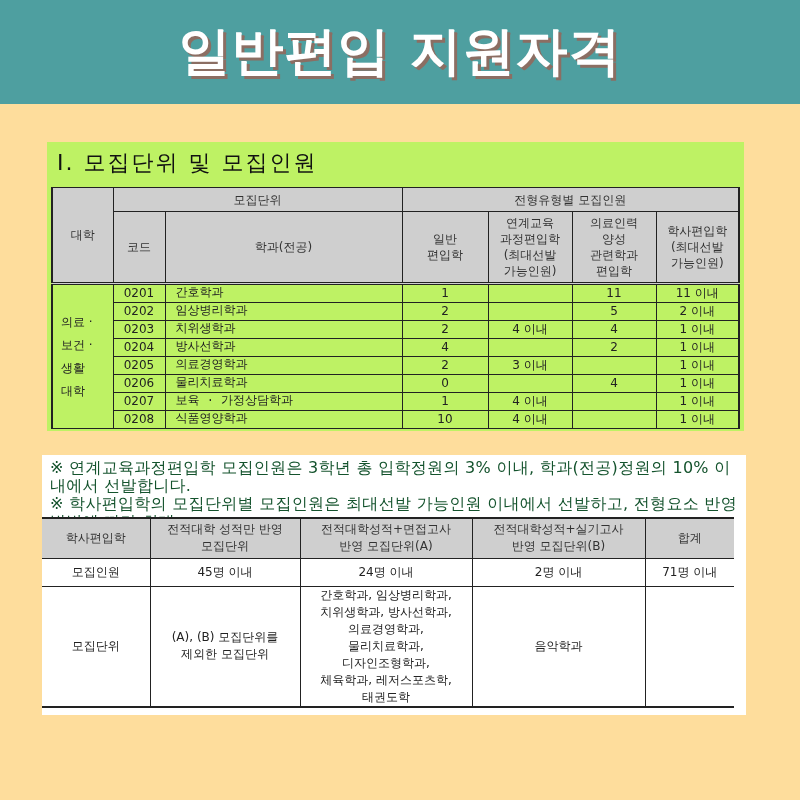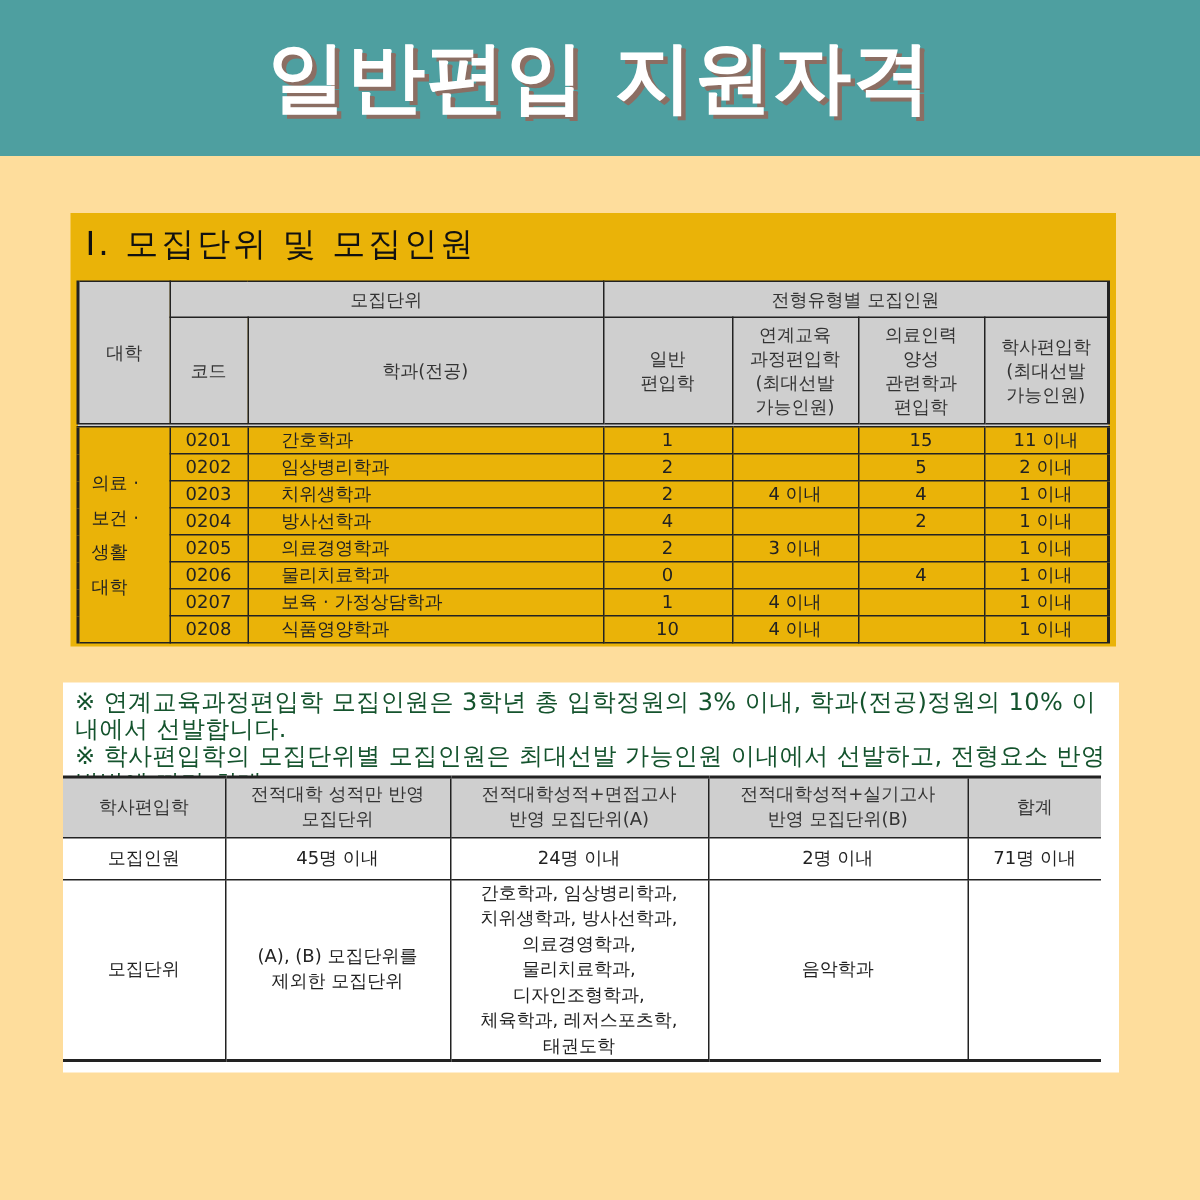--- a/index.html
+++ b/index.html
@@ -9,7 +9,7 @@
   .banner { position: absolute; left: 0; top: 0; width: 800px; height: 104px; background: #4e9fa0; display: flex; align-items: center; justify-content: center; }
   .banner h1 { color: #fff; font-size: 52px; font-weight: bold; letter-spacing: 1px; text-shadow: 3px 3px 0 #8b6e63; font-family: "DejaVu Sans", sans-serif; }
 
-  .panel1 { position: absolute; left: 47px; top: 142px; width: 697px; height: 289px; background: #eab308; }
+  .panel1 { position: absolute; left: 47px; top: 142px; width: 697px; height: 289px; background: #bef264; }
   .sec-title { position: absolute; left: 10px; top: 6px; font-size: 22px; letter-spacing: 2px; color: #111; }
   .note-box { position: absolute; left: 505px; top: 0px; width: 176px; height: 33px; background: #c2f7c2; background-image: radial-gradient(#a8e0a8 0.6px, transparent 0.7px); background-size: 4px 4px; font-size: 12px; color: #333; display: flex; align-items: center; justify-content: center; letter-spacing: 1px; }
 

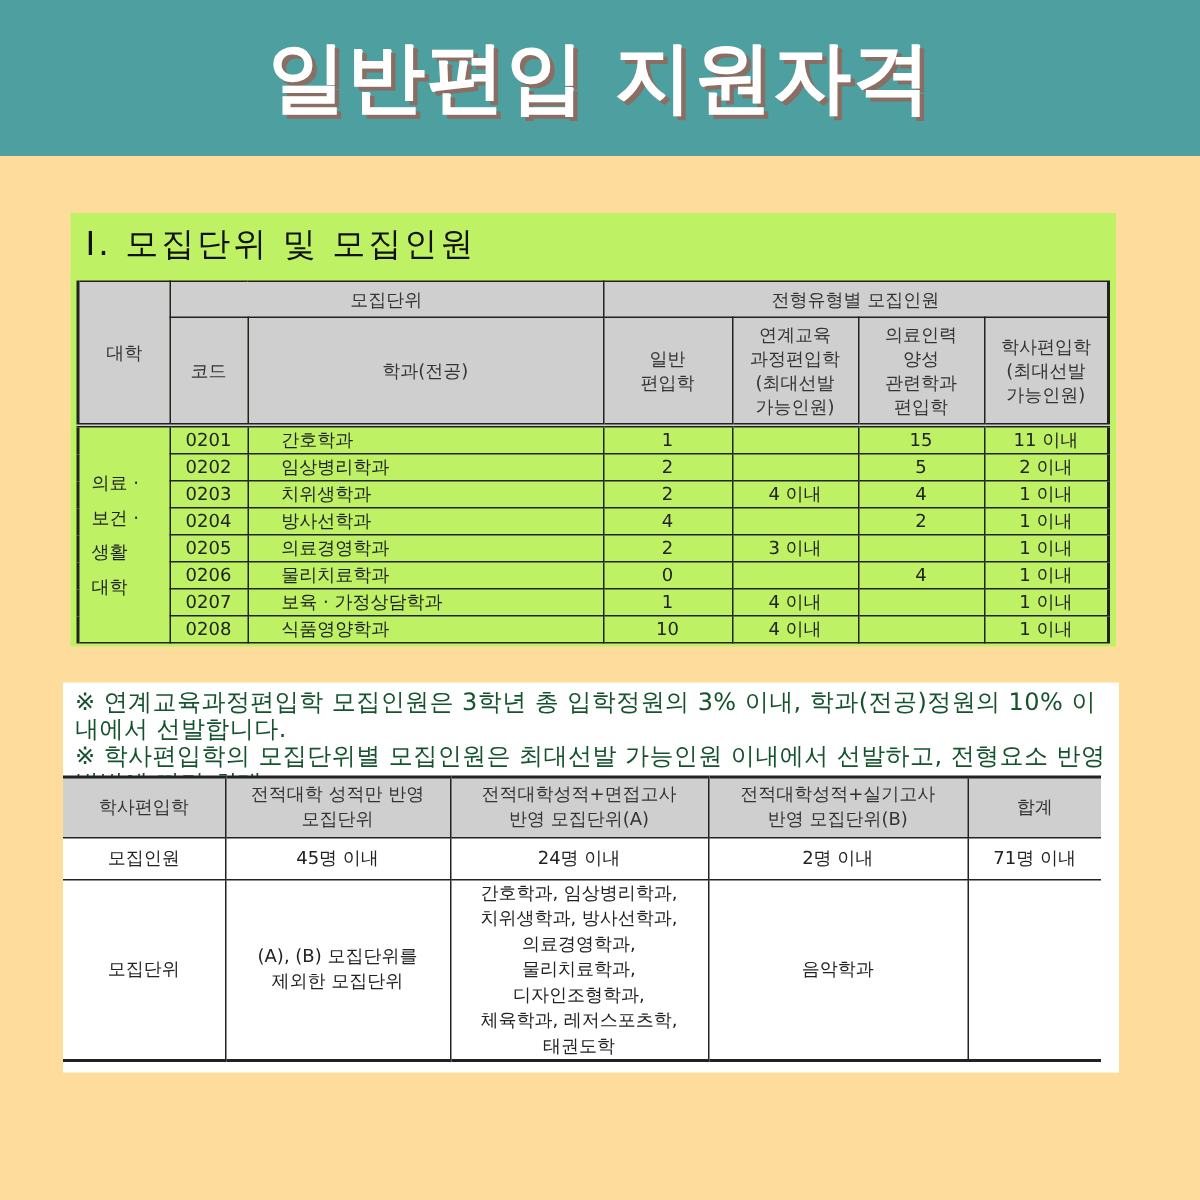--- a/index.html
+++ b/index.html
@@ -21,7 +21,7 @@
   .t1 tr.hdr2 th { height: 72px; }
   .t1 tbody td { height: 18px; line-height: 17px; font-size: 12px; }
   .t1 tbody tr:first-child td { border-top: 3px double #222; }
-  .t1 td.left { text-align: left; padding-left: 22px; }
+  .t1 td.left { text-align: left; padding-left: 10px; font-family: Liberation Mono, monospace; }
   .t1 td.college { text-align: left; padding-left: 8px; line-height: 23px; }
   .t1 .outer-l { border-left: 2px solid #222; }
   .t1 .outer-r { border-right: 2px solid #222; }

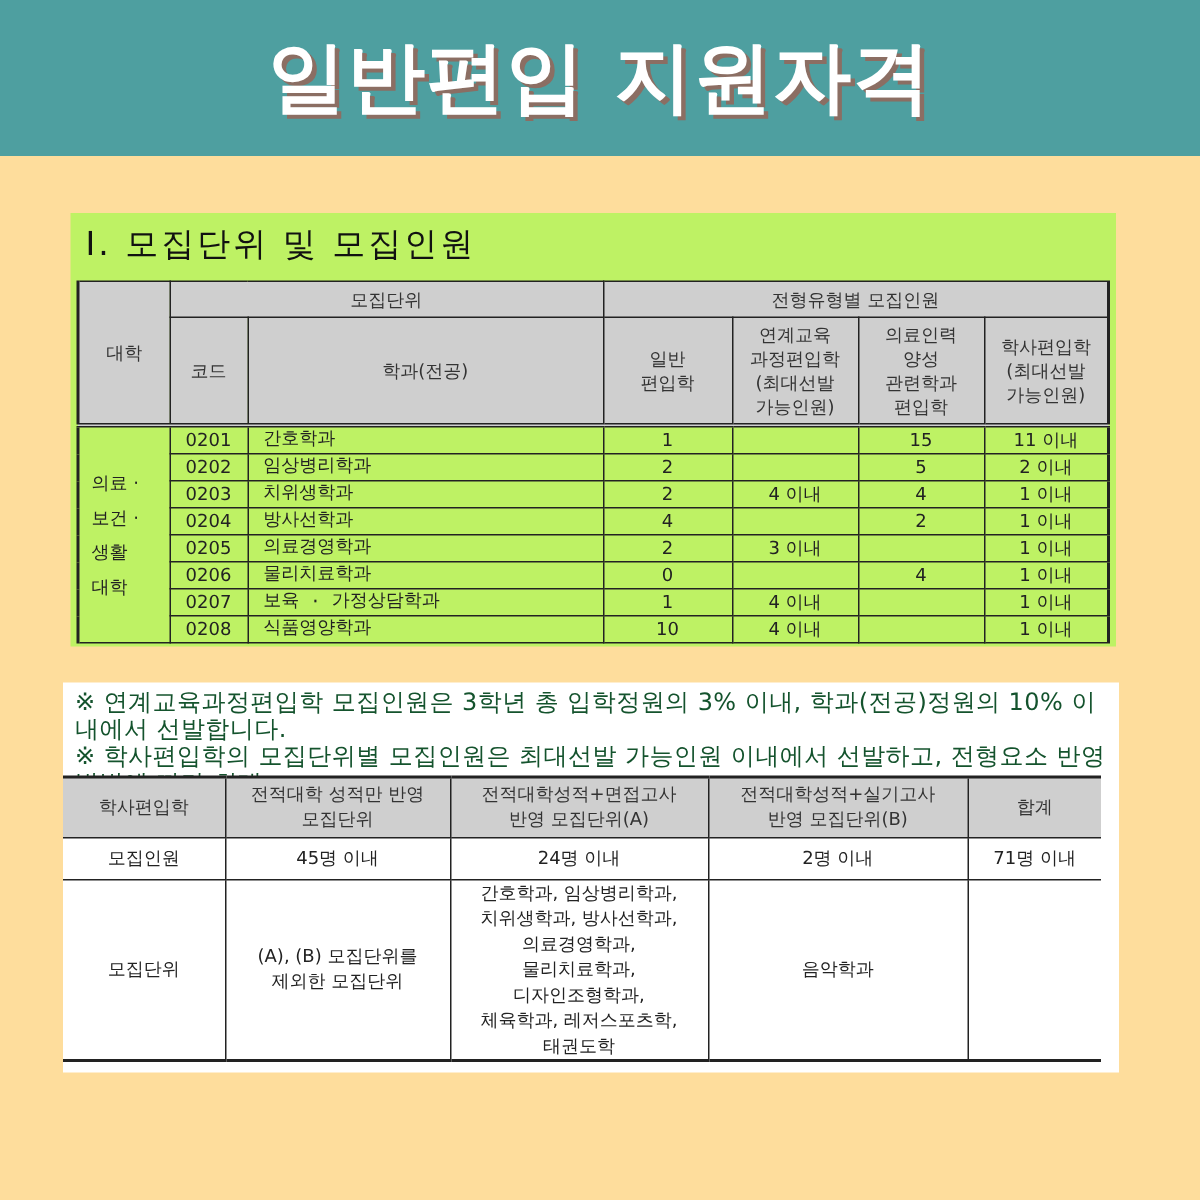--- a/index.html
+++ b/index.html
@@ -82,7 +82,7 @@
         <td class="left">간호학과</td>
         <td>1</td>
         <td></td>
-        <td>15</td>
+        <td>11</td>
         <td class="outer-r">11 이내</td>
       </tr>
       <tr>

